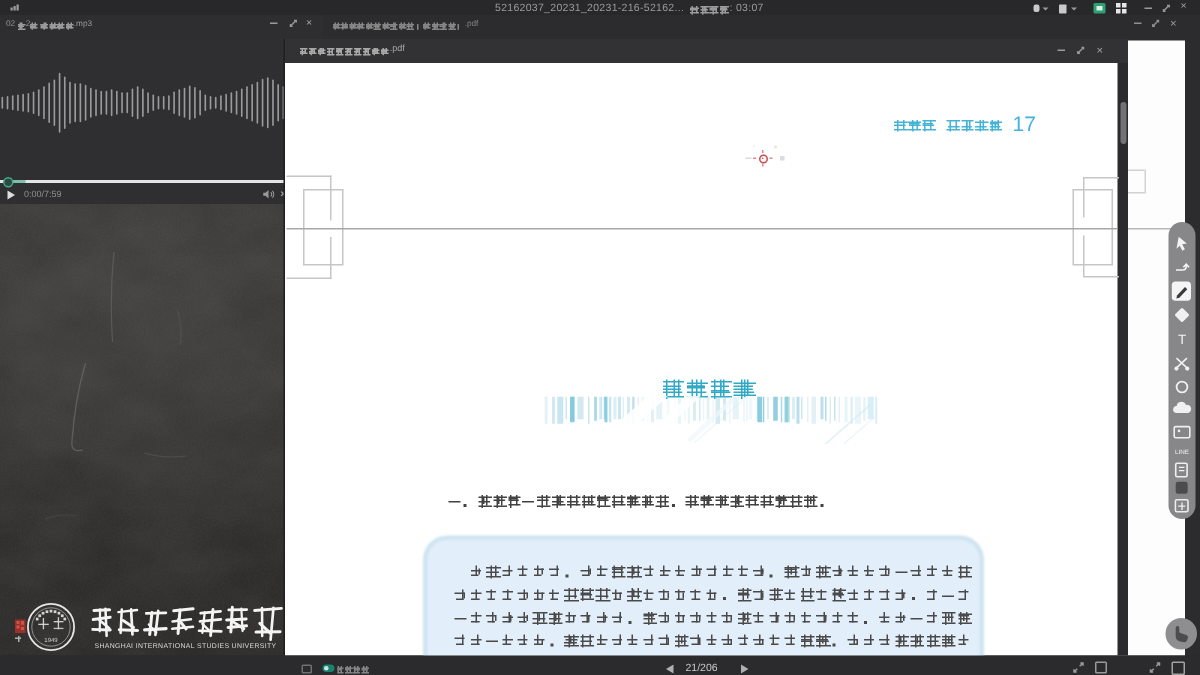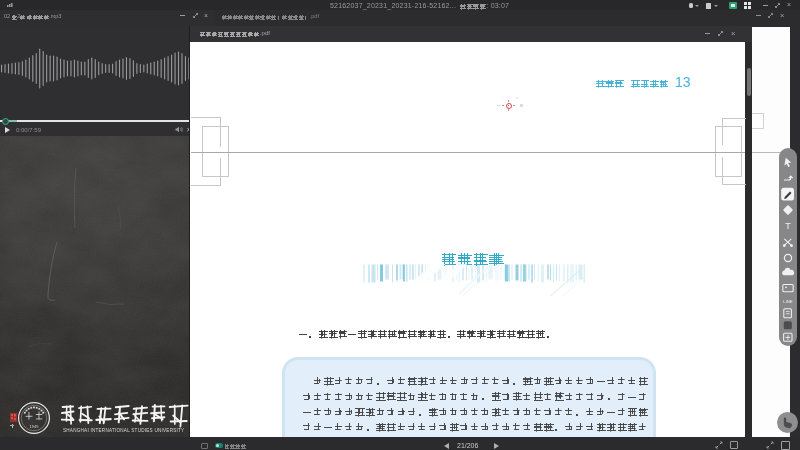--- a/index.html
+++ b/index.html
@@ -225,7 +225,7 @@
     <div style="position:absolute;left:745px;top:41.5px;width:7px;height:395.5px;background:#2b2b2d;"></div>
     <div style="position:absolute;left:747px;top:68px;width:4px;height:28px;background:#737376;border-radius:2px;"></div>
     <div style="position:absolute;left:596px;top:78px;height:10px;font-size:9.5px;line-height:10px;color:#44b4d6;white-space:nowrap;"><i style="display:inline-block;font-style:normal;filter:blur(0.2px);white-space:nowrap;"><b style="display:inline-block;width:8.55px;height:8.17px;margin-right:0.95px;vertical-align:bottom;background:linear-gradient(#44b4d6,#44b4d6) 0 12%/100% 1px,linear-gradient(#44b4d6,#44b4d6) 6% 50%/86% 1px,linear-gradient(#44b4d6,#44b4d6) 0 90%/100% 1px,linear-gradient(#44b4d6,#44b4d6) 26% 0/1px 96%,linear-gradient(#44b4d6,#44b4d6) 74% 4%/1px 82%;background-repeat:no-repeat;"></b><b style="display:inline-block;width:8.55px;height:8.17px;margin-right:0.95px;vertical-align:bottom;background:linear-gradient(#44b4d6,#44b4d6) 0 16%/100% 1px,linear-gradient(#44b4d6,#44b4d6) 6% 50%/86% 1px,linear-gradient(#44b4d6,#44b4d6) 0 90%/100% 1px,linear-gradient(#44b4d6,#44b4d6) 34% 0/1px 96%,linear-gradient(#44b4d6,#44b4d6) 74% 4%/1px 82%,linear-gradient(#44b4d6,#44b4d6) 8% 30%/80% 1px;background-repeat:no-repeat;"></b><b style="display:inline-block;width:8.55px;height:8.17px;margin-right:0.95px;vertical-align:bottom;background:linear-gradient(#44b4d6,#44b4d6) 0 8%/100% 1px,linear-gradient(#44b4d6,#44b4d6) 6% 50%/86% 1px,linear-gradient(#44b4d6,#44b4d6) 0 90%/100% 1px,linear-gradient(#44b4d6,#44b4d6) 18% 0/1px 96%,linear-gradient(#44b4d6,#44b4d6) 66% 4%/1px 82%,linear-gradient(#44b4d6,#44b4d6) 8% 30%/80% 1px;background-repeat:no-repeat;"></b></i><span style="display:inline-block;width:7px;"></span><i style="display:inline-block;font-style:normal;filter:blur(0.2px);white-space:nowrap;"><b style="display:inline-block;width:8.55px;height:8.17px;margin-right:0.95px;vertical-align:bottom;background:linear-gradient(#44b4d6,#44b4d6) 0 8%/100% 1px,linear-gradient(#44b4d6,#44b4d6) 6% 56%/86% 1px,linear-gradient(#44b4d6,#44b4d6) 0 84%/100% 1px,linear-gradient(#44b4d6,#44b4d6) 26% 0/1px 96%,linear-gradient(#44b4d6,#44b4d6) 74% 4%/1px 82%;background-repeat:no-repeat;"></b><b style="display:inline-block;width:8.55px;height:8.17px;margin-right:0.95px;vertical-align:bottom;background:linear-gradient(#44b4d6,#44b4d6) 0 8%/100% 1px,linear-gradient(#44b4d6,#44b4d6) 6% 56%/86% 1px,linear-gradient(#44b4d6,#44b4d6) 0 84%/100% 1px,linear-gradient(#44b4d6,#44b4d6) 34% 0/1px 96%,linear-gradient(#44b4d6,#44b4d6) 66% 4%/1px 82%,linear-gradient(#44b4d6,#44b4d6) 46% 20%/1px 60%;background-repeat:no-repeat;"></b><b style="display:inline-block;width:8.55px;height:8.17px;margin-right:0.95px;vertical-align:bottom;background:linear-gradient(#44b4d6,#44b4d6) 0 12%/100% 1px,linear-gradient(#44b4d6,#44b4d6) 6% 56%/86% 1px,linear-gradient(#44b4d6,#44b4d6) 0 90%/100% 1px,linear-gradient(#44b4d6,#44b4d6) 34% 0/1px 96%,linear-gradient(#44b4d6,#44b4d6) 66% 4%/1px 82%;background-repeat:no-repeat;"></b><b style="display:inline-block;width:8.55px;height:8.17px;margin-right:0.95px;vertical-align:bottom;background:linear-gradient(#44b4d6,#44b4d6) 0 12%/100% 1px,linear-gradient(#44b4d6,#44b4d6) 6% 56%/86% 1px,linear-gradient(#44b4d6,#44b4d6) 0 90%/100% 1px,linear-gradient(#44b4d6,#44b4d6) 18% 0/1px 96%,linear-gradient(#44b4d6,#44b4d6) 66% 4%/1px 82%,linear-gradient(#44b4d6,#44b4d6) 46% 20%/1px 60%,linear-gradient(#44b4d6,#44b4d6) 8% 30%/80% 1px;background-repeat:no-repeat;"></b></i></div>
-    <div style="position:absolute;left:675px;top:74.5px;font-size:14px;line-height:15px;color:#42b2e2;">13</div>
+    <div style="position:absolute;left:675px;top:74.5px;font-size:14px;line-height:15px;color:#42b2e2;">17</div>
     <div style="position:absolute;left:505.5px;top:102.5px;width:6px;height:6px;border-radius:50%;border:1.4px solid #c94a4e;background:#fff;">
       <div style="position:absolute;left:1.1px;top:1.1px;width:1.4px;height:1.4px;border-radius:50%;background:#c33;"></div>
     </div>

